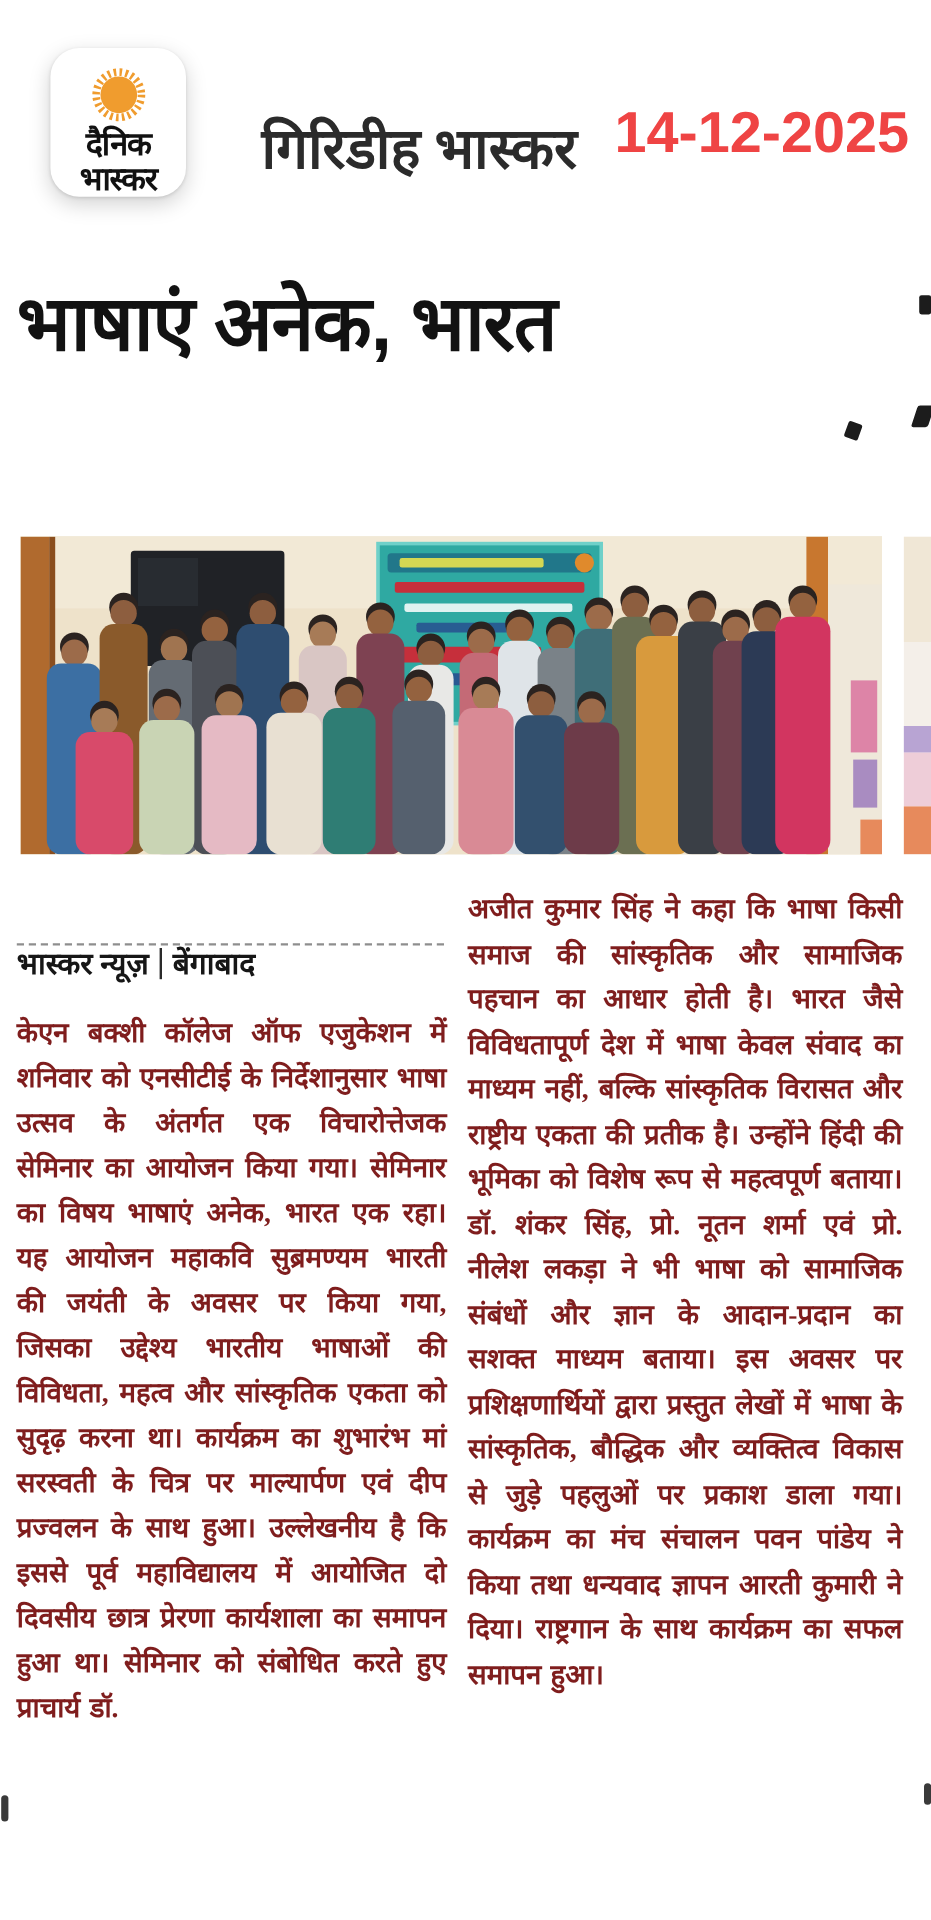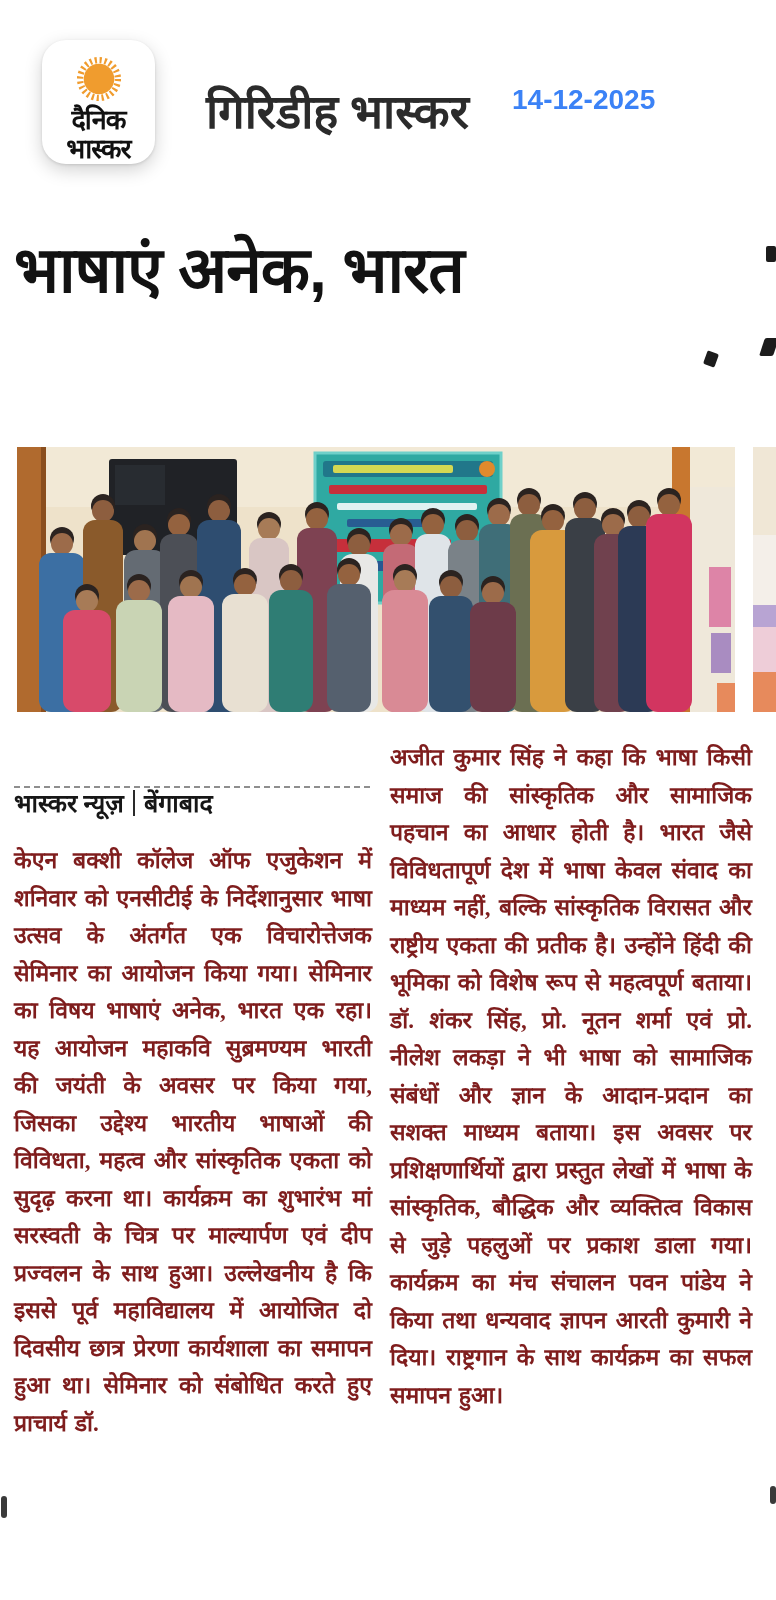--- a/index.html
+++ b/index.html
@@ -61,7 +61,7 @@
         <div>भास्कर</div>
       </div>
     </div>
-    <h1 class="abs masthead" style="margin:0">गिरिडीह भास्कर</h1>
+    <h1 class="abs masthead" style="margin:12px">गिरिडीह भास्कर</h1>
     <span class="abs edition-date">14-12-2025</span>
   </header>
 

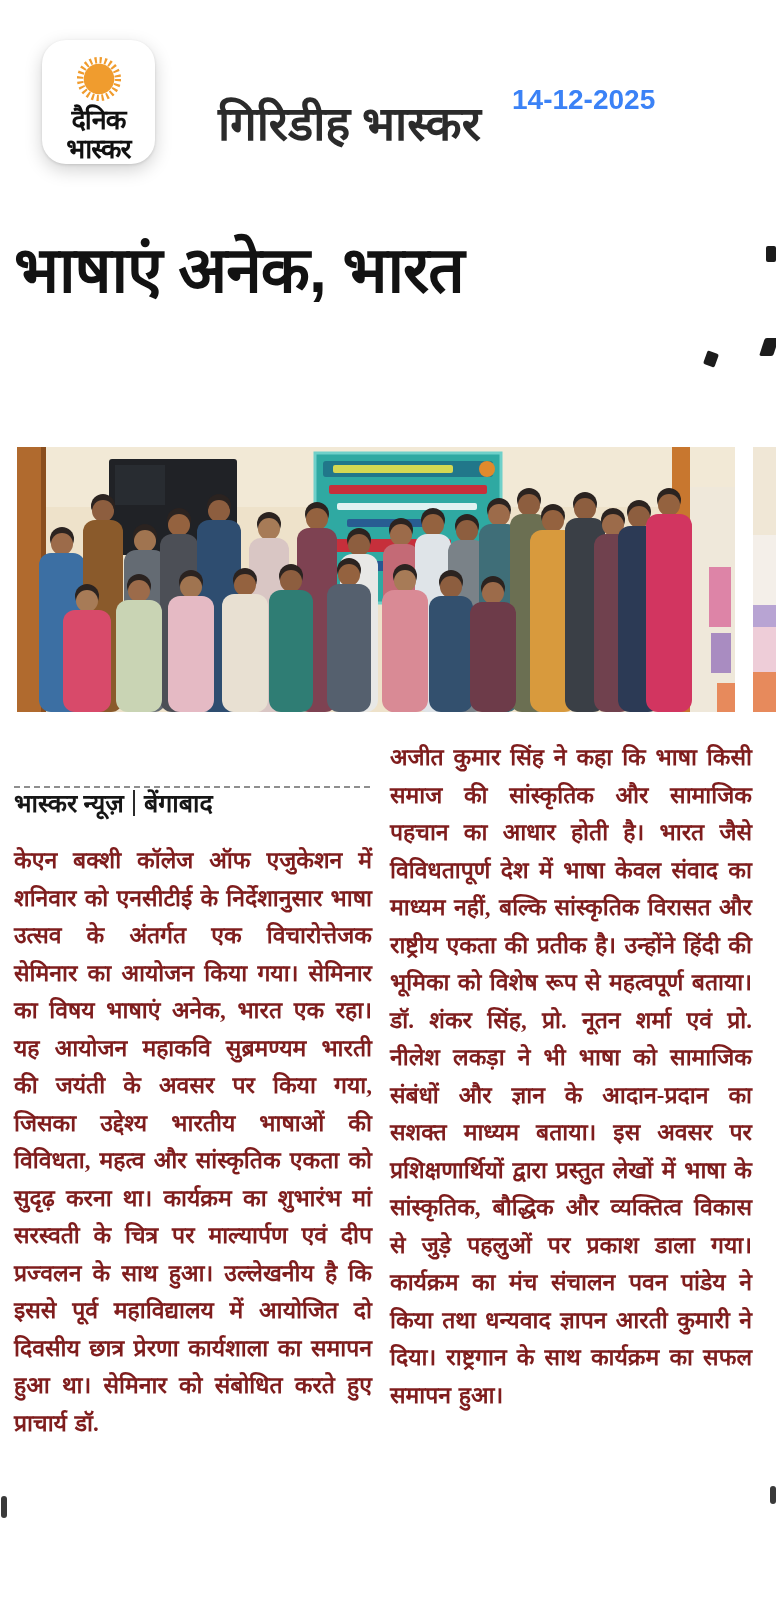--- a/index.html
+++ b/index.html
@@ -16,7 +16,7 @@
              font-family:"Liberation Serif","DejaVu Serif",serif;letter-spacing:-1px;}
   .masthead{left:206px;top:78px;font-size:47px;font-weight:700;color:#2b2b2b;
             font-family:"Liberation Serif","DejaVu Serif",serif;white-space:nowrap;}
-  .edition-date{left:512px;top:84px;font-size:28px;font-weight:700;color:#3b82f6;white-space:nowrap;}
+  .edition-date{left:512px;top:84px;font-size:48px;font-weight:700;color:#ef4444;white-space:nowrap;}
 
   
   .headline{left:14px;top:222px;width:730px;font-size:64px;line-height:96px;font-weight:700;

